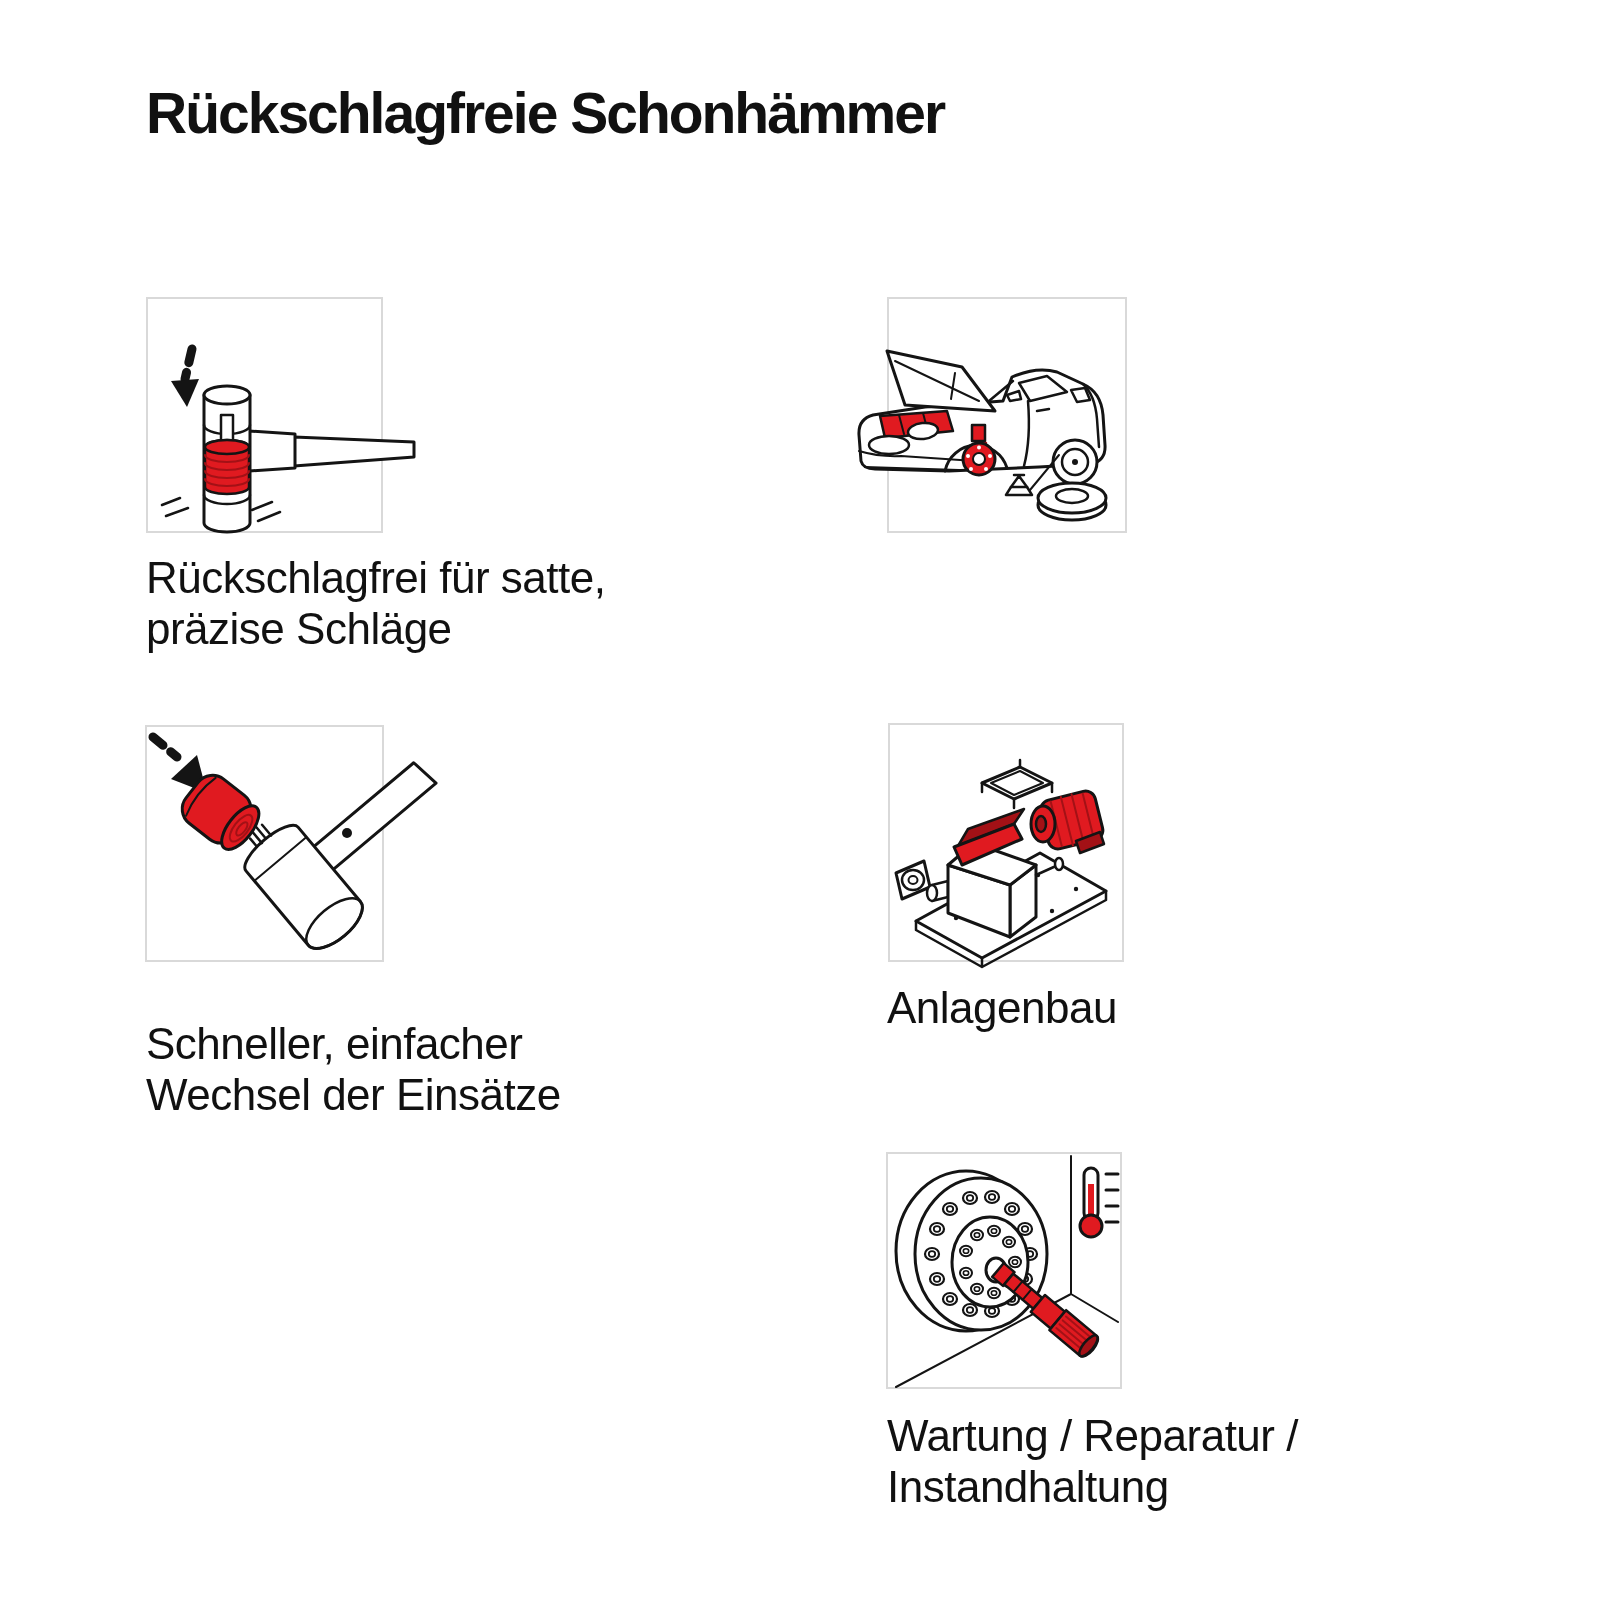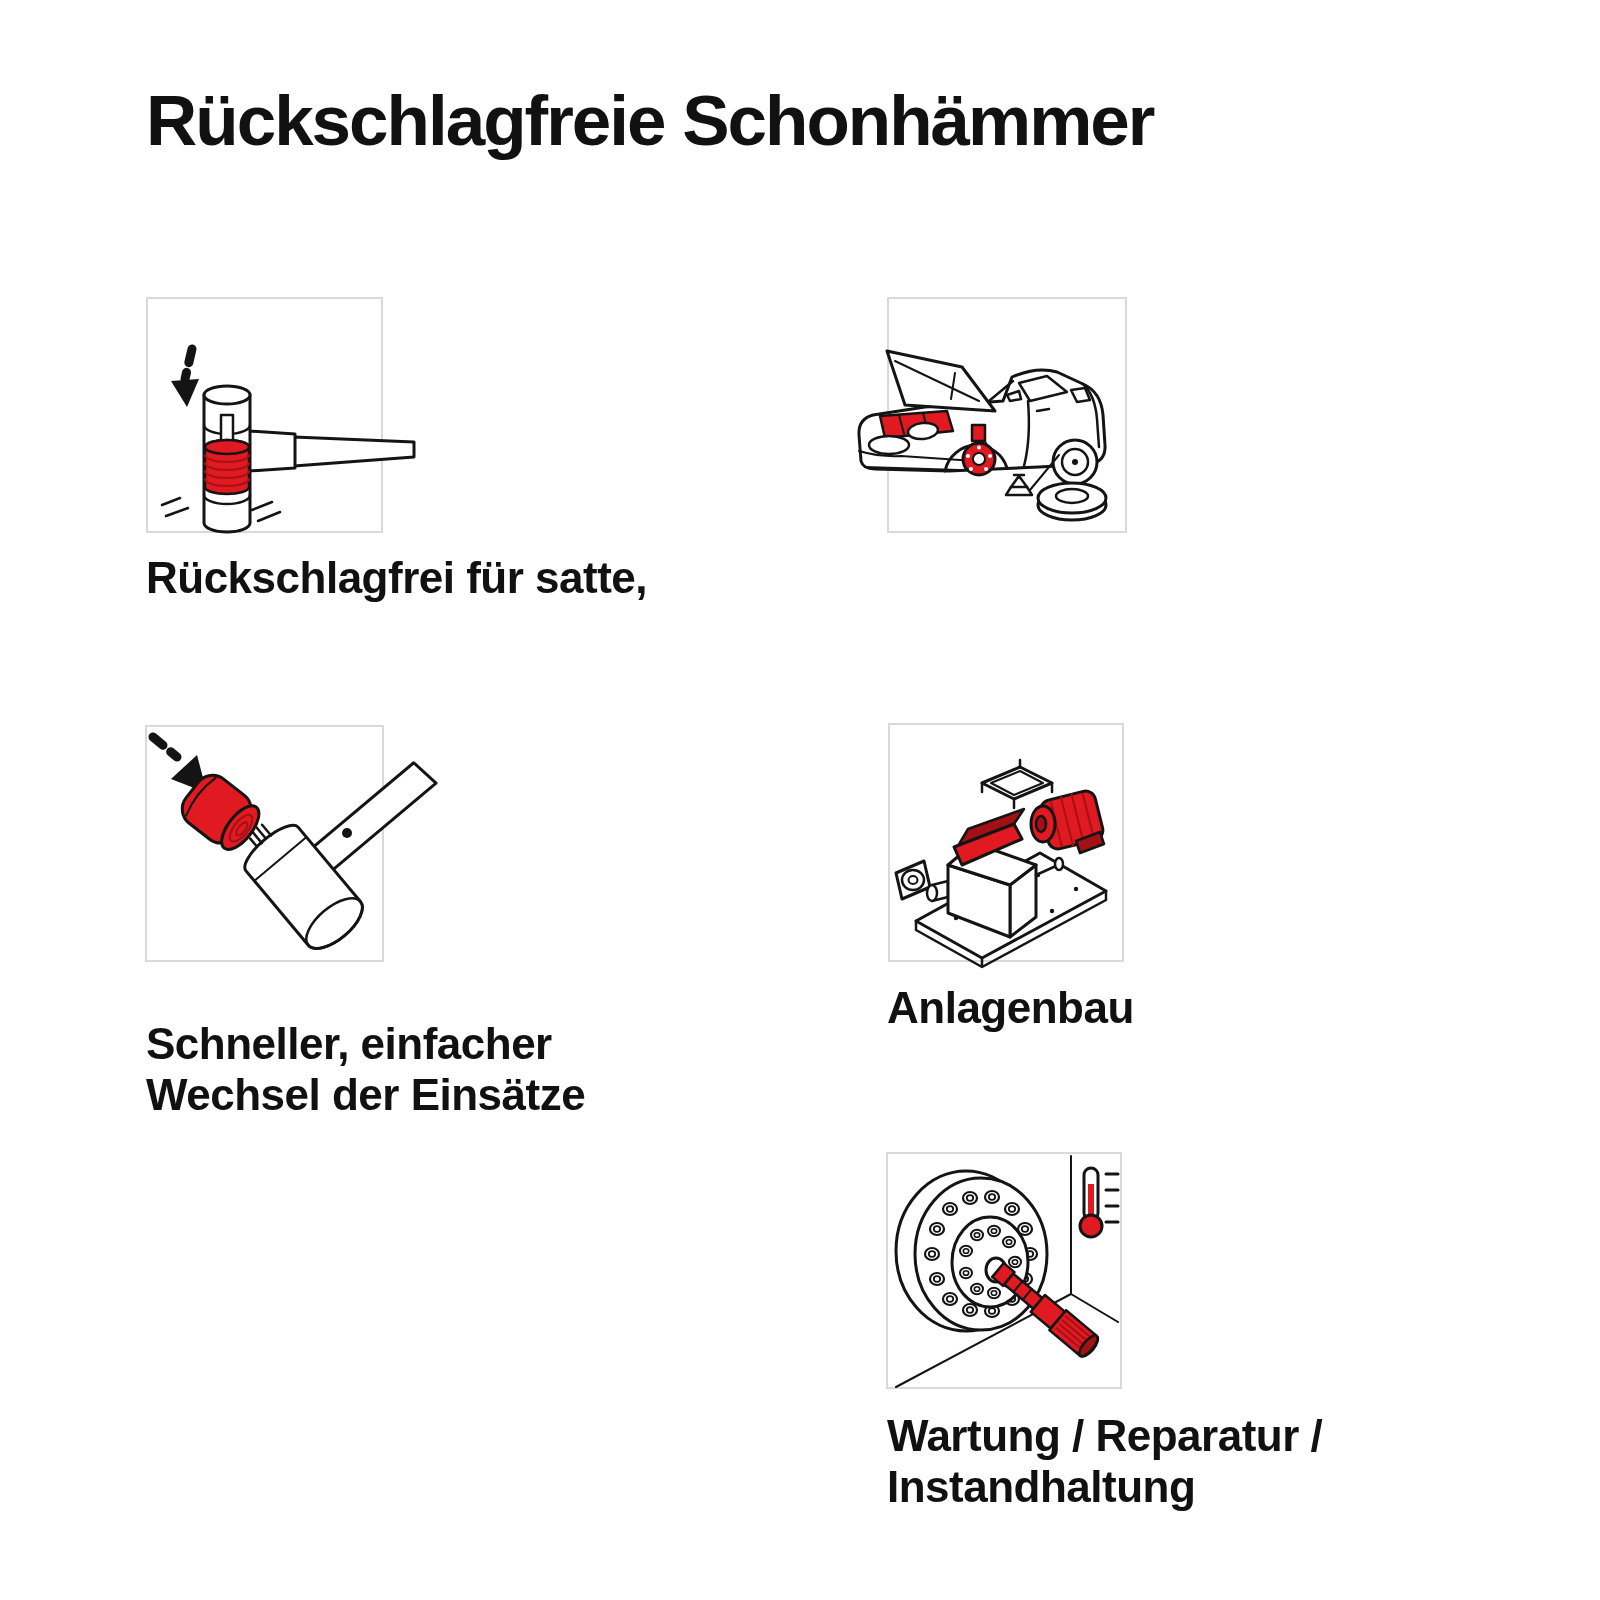--- a/index.html
+++ b/index.html
@@ -18,7 +18,7 @@
   }
   .page-title{
     position:absolute;left:146px;top:84px;margin:0;
-    font-size:71px;font-weight:bold;letter-spacing:-2px;line-height:1.05;
+    font-size:57px;font-weight:bold;letter-spacing:-2px;line-height:1.05;
     white-space:nowrap;color:var(--text);
   }
   .tile{

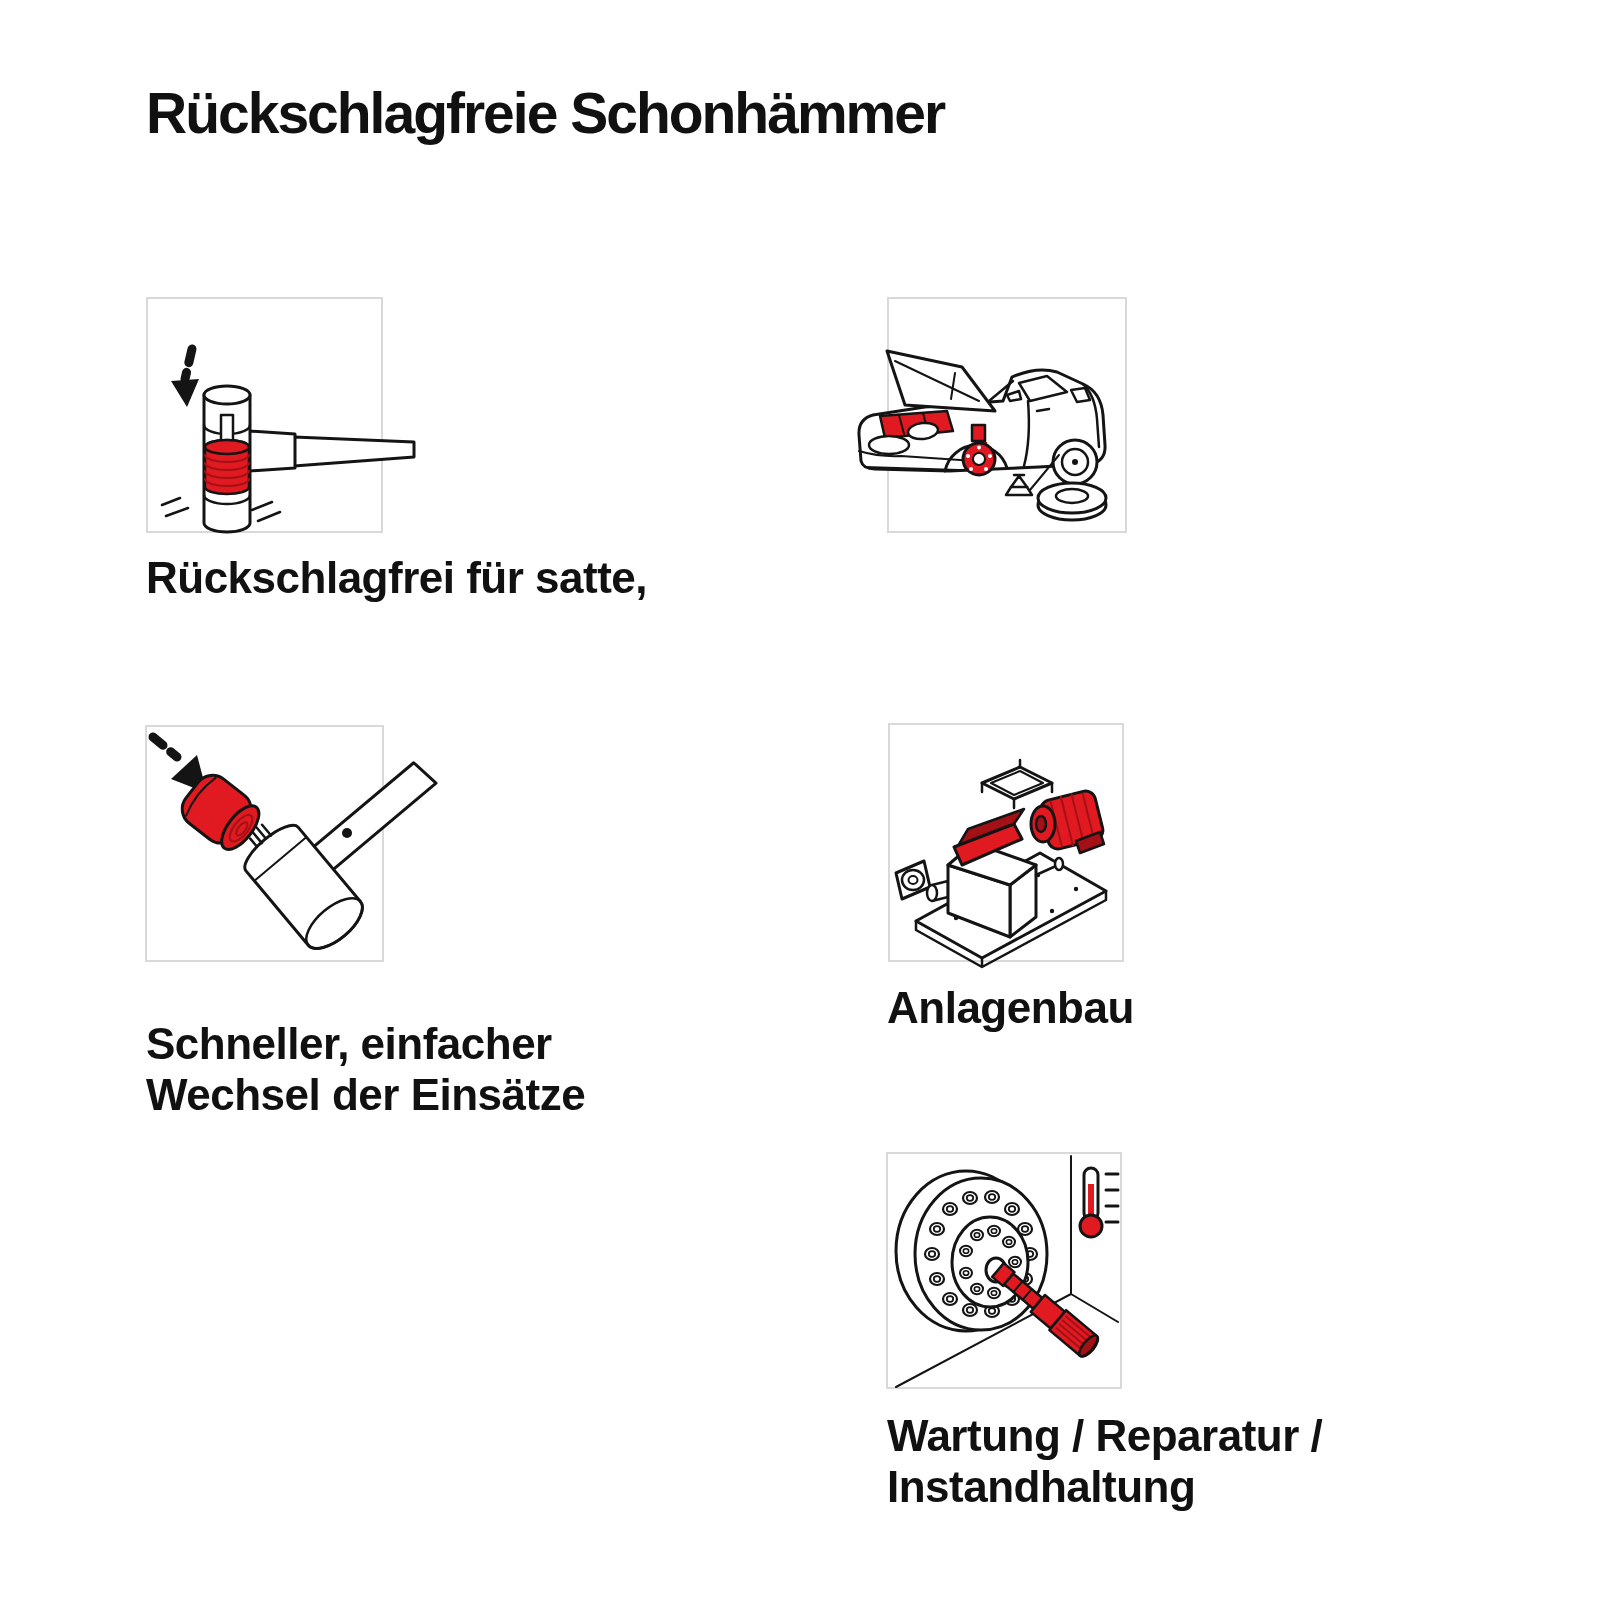--- a/index.html
+++ b/index.html
@@ -27,7 +27,7 @@
   }
   .tile svg{position:absolute;left:0;top:0;overflow:visible;display:block;}
   .caption{
-    position:absolute;margin:0;font-weight:bold;font-size:44px;
+    position:absolute;margin:0;font-weight:normal;font-size:44px;
     line-height:1.16;letter-spacing:-0.5px;white-space:nowrap;color:var(--text);
   }
   .caption span{display:block;}

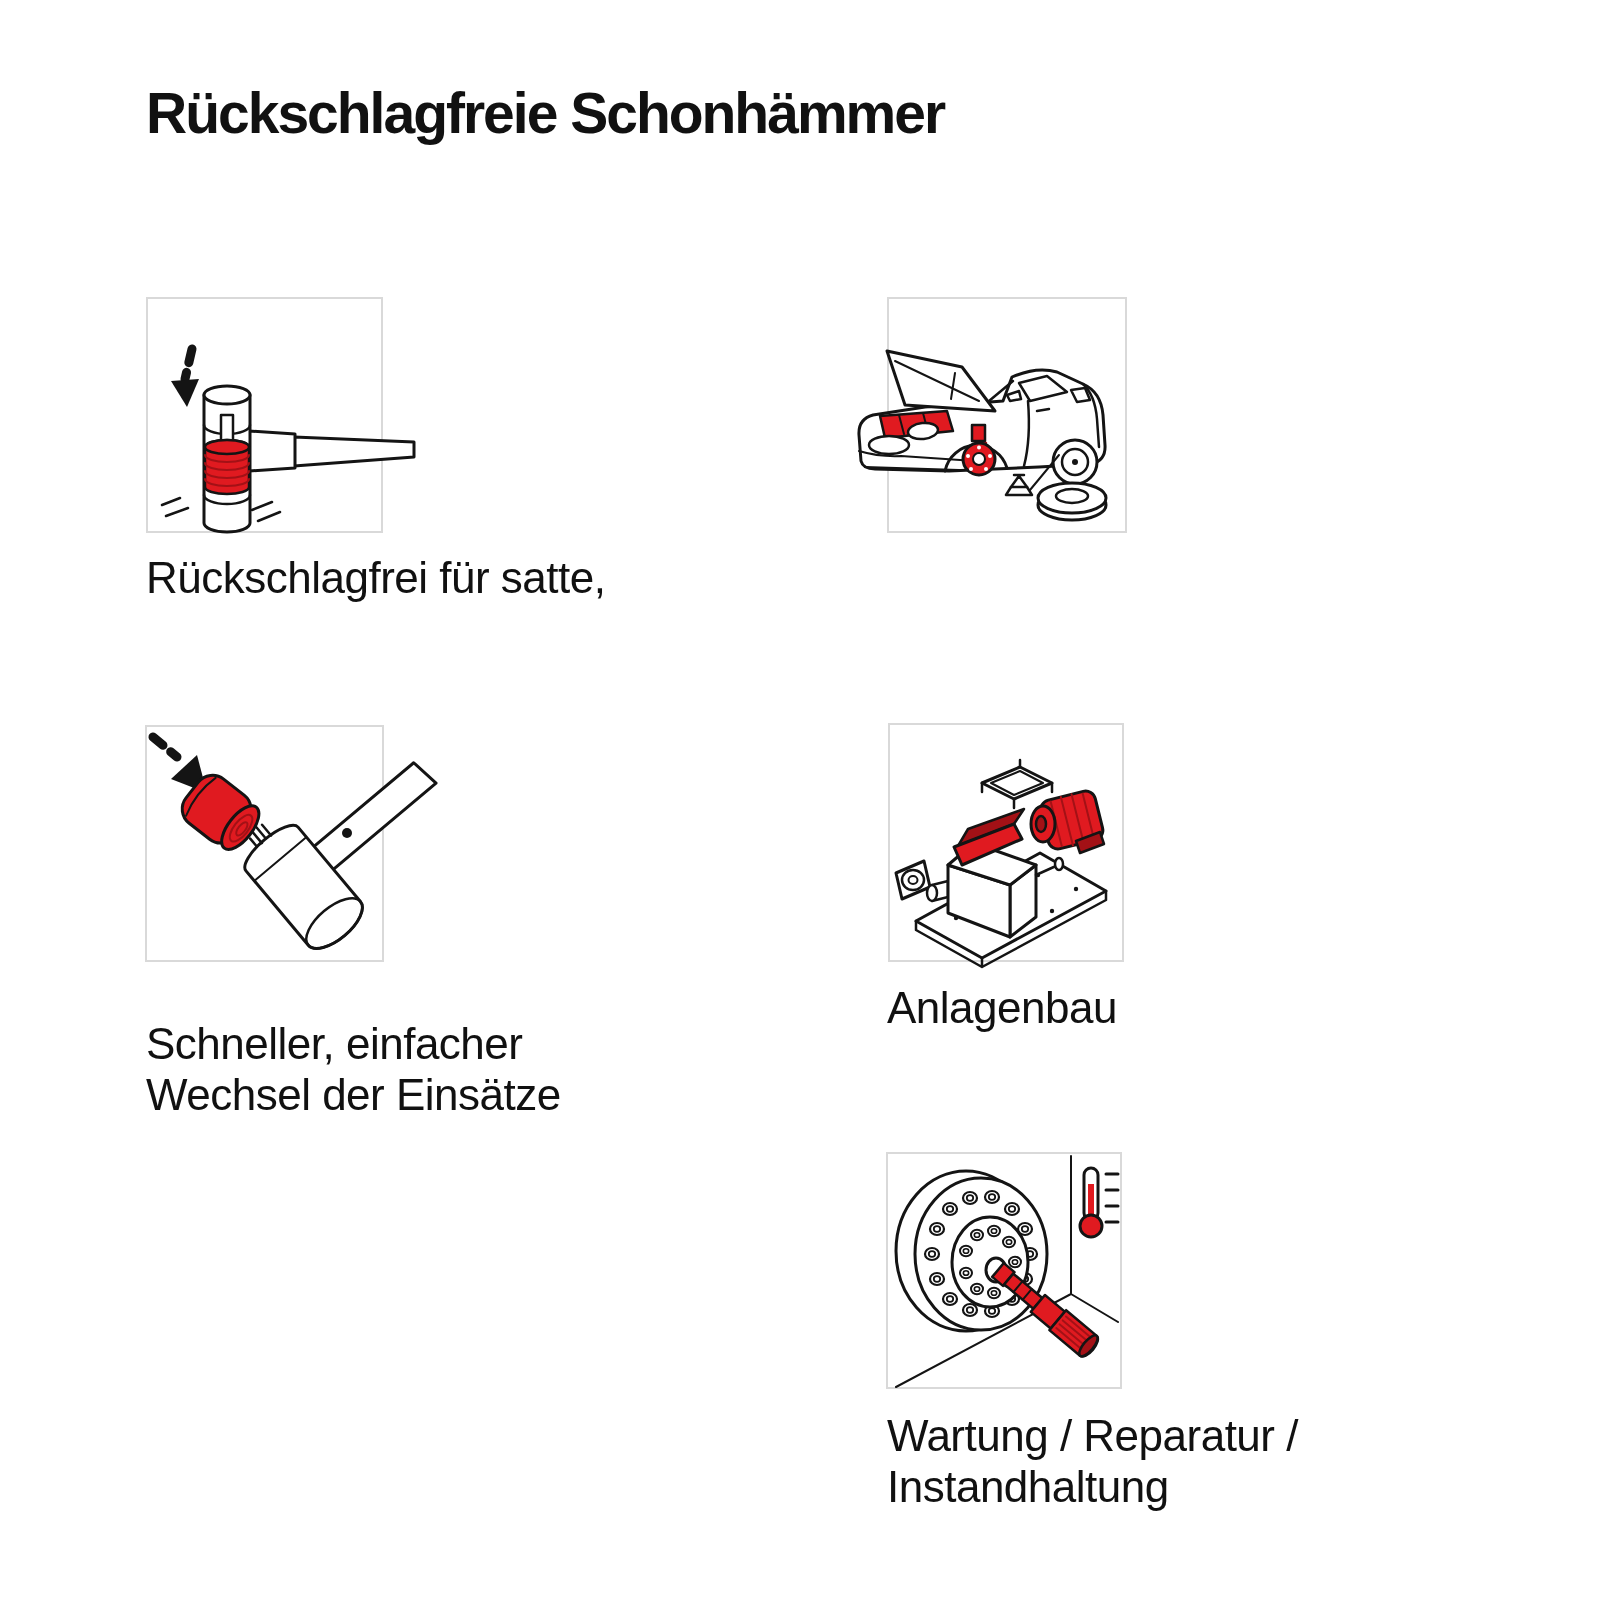--- a/index.html
+++ b/index.html
@@ -284,6 +284,7 @@
 
   <p class="caption" id="cap-0">
     <span>Rückschlagfrei für satte,</span>
+    <span>präzise Schläge</span>
   </p>
   <p class="caption" id="cap-2">
     <span>Schneller, einfacher</span>

